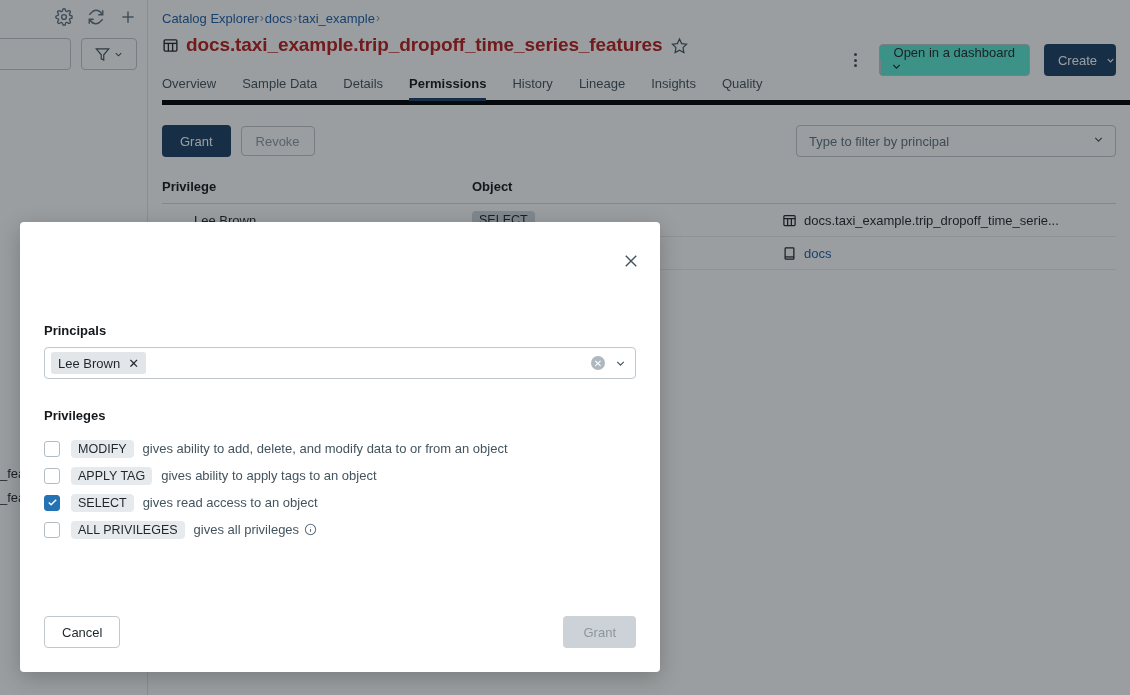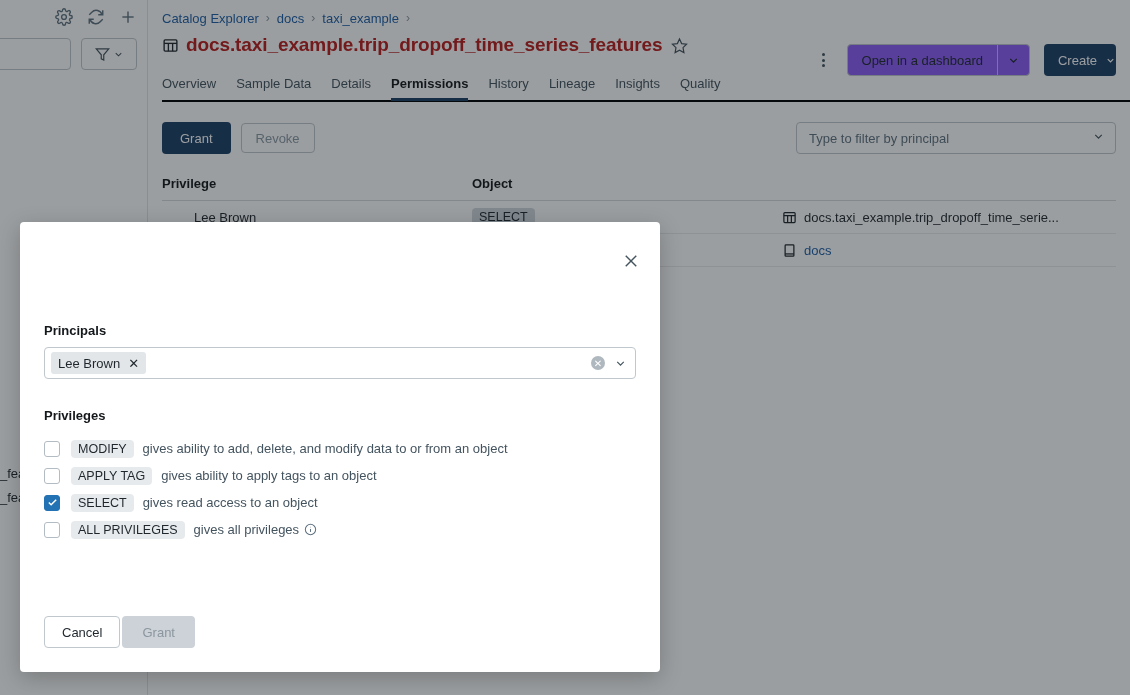--- a/index.html
+++ b/index.html
@@ -41,7 +41,7 @@
   
   .main { flex: 1 1 auto; position: relative; background: #fff; padding: 0 0 0 14px; }
 
-  .breadcrumb { display: flex; align-items: center; gap: 7px; font-size: 13px; padding-top: 10px; height: 26px; }
+  .breadcrumb { display: flex; align-items: center; gap: 1px; font-size: 13px; padding-top: 10px; height: 26px; }
   .crumb { color: #1f5fa8; cursor: pointer; }
   .crumb-sep { color: #8a99a5; font-size: 12px; }
 

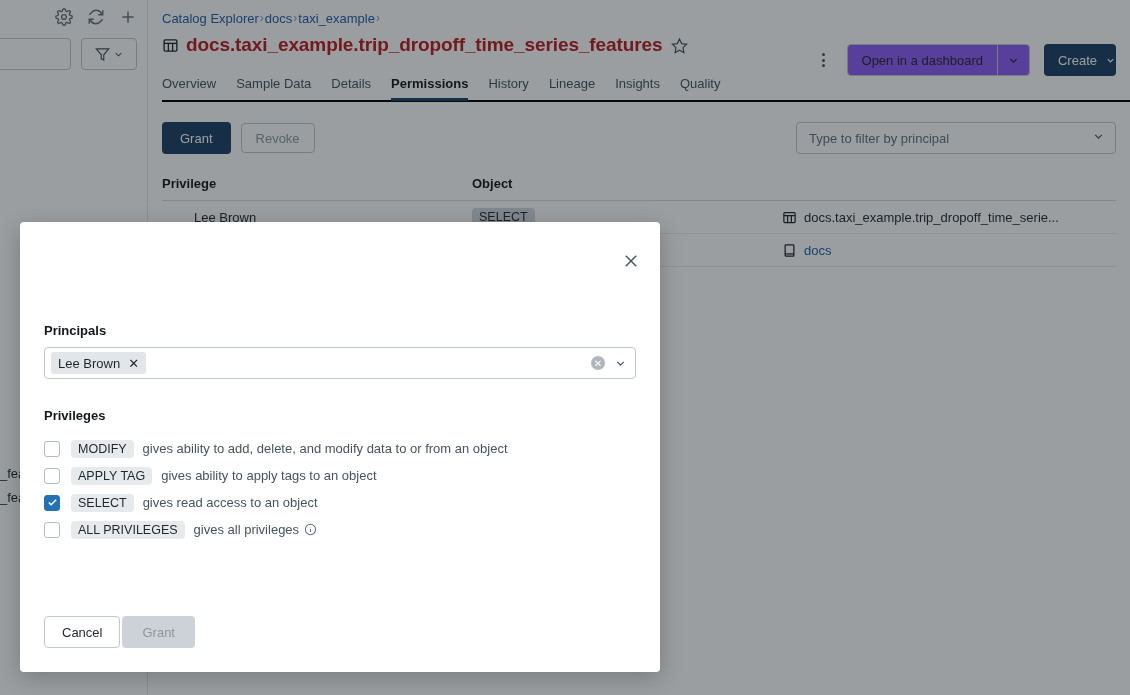--- a/index.html
+++ b/index.html
@@ -53,7 +53,7 @@
   .header-actions { position: absolute; right: 14px; top: 16px; display: flex; align-items: center; gap: 14px; }
   .kebab { width: 18px; height: 18px; display: flex; flex-direction: column; align-items: center; justify-content: center; gap: 2.5px; }
   .kebab i { width: 3px; height: 3px; border-radius: 50%; background: #44545f; display: block; }
-  .split-btn { display: flex; height: 32px; border: 1px solid #c0c7cd; border-radius: 4px; overflow: hidden; background: #8b5cf6; }
+  .split-btn { display: flex; height: 32px; border: 1px solid #c0c7cd; border-radius: 4px; overflow: hidden; background: #5eead4; flex-direction: column; }
   .split-main { display: flex; align-items: center; padding: 0 14px; font-size: 13px; color: #1f272d; }
   .split-caret { display: flex; align-items: center; justify-content: center; width: 32px; border-left: 1px solid #c0c7cd; color: #1f272d; }
   .create-btn {

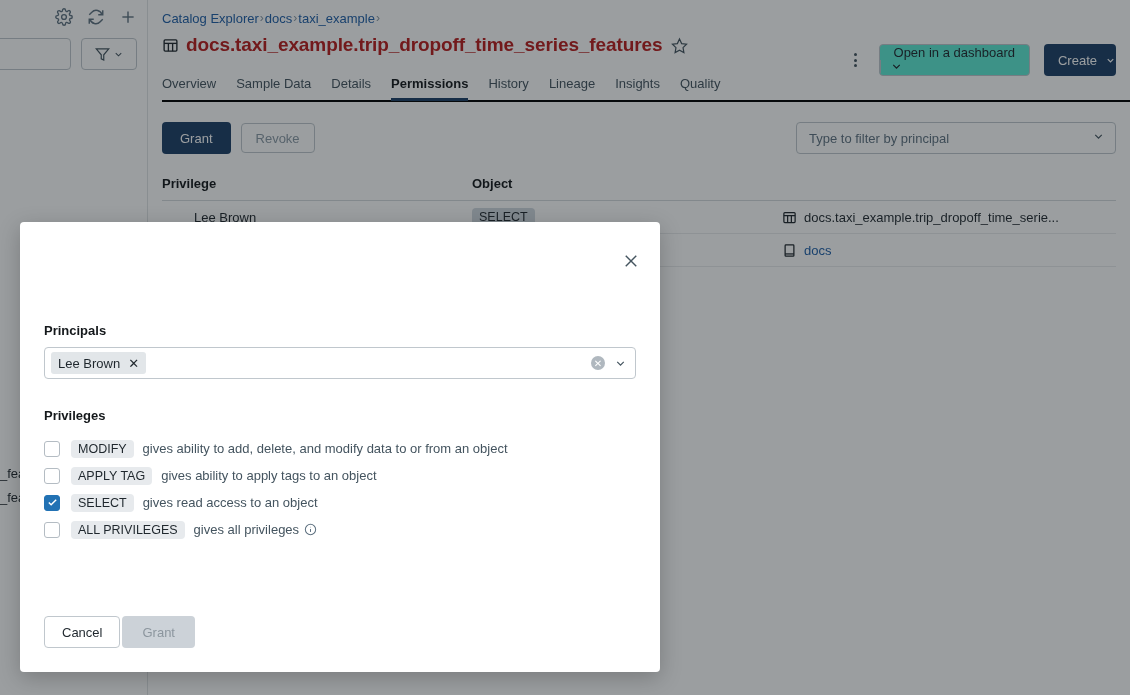--- a/index.html
+++ b/index.html
@@ -62,7 +62,7 @@
     font-family: "Liberation Sans", sans-serif;
   }
 
-  .tabs { display: flex; gap: 20px; margin-top: 8px; border-bottom: 2px solid #000000; padding-right: 14px; }
+  .tabs { display: flex; gap: 26px; margin-top: 8px; border-bottom: 5px solid #000000; padding-right: 14px; }
   .tab { font-size: 13px; color: #44545f; padding: 6px 0 9px; position: relative; cursor: pointer; }
   .tab.active { color: #14181b; font-weight: bold; }
   .tab.active::after { content: ""; position: absolute; left: 0; right: 0; bottom: -1px; height: 3px; background: #1c3f67; }

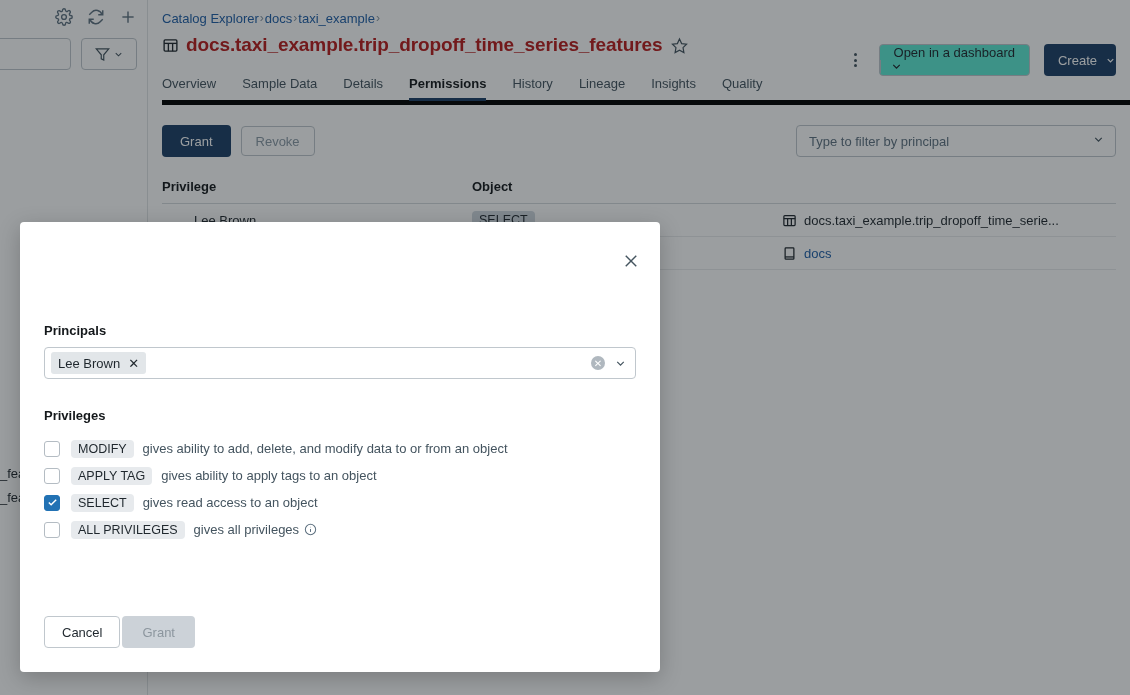--- a/index.html
+++ b/index.html
@@ -143,7 +143,7 @@
 
   .modal-footer {
     position: absolute; left: 24px; right: 24px; bottom: 24px;
-    display: flex; justify-content: flex-start; align-items: center; gap: 2px;
+    display: flex; justify-content: space-between; align-items: center; gap: 2px;
   }
   .btn-cancel {
     height: 32px; padding: 0 17px; border-radius: 4px; background: #fff; border: 1px solid #c0c7cd;

